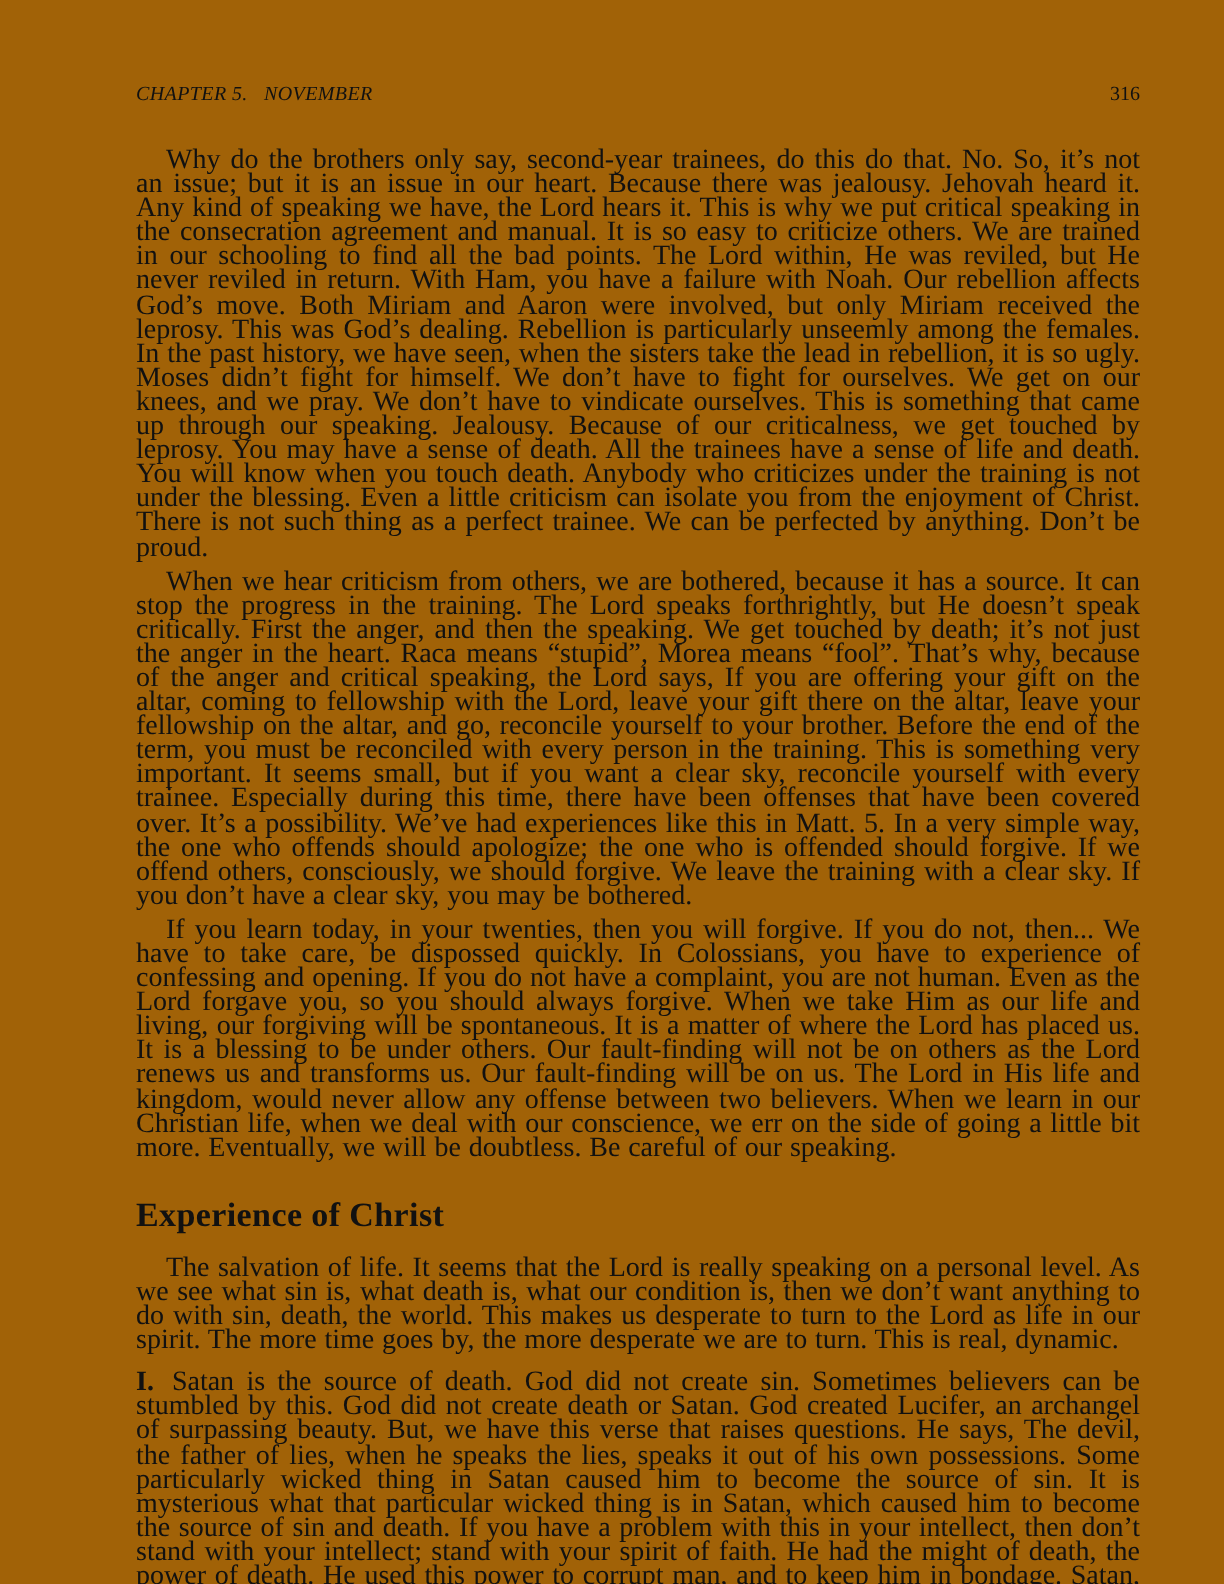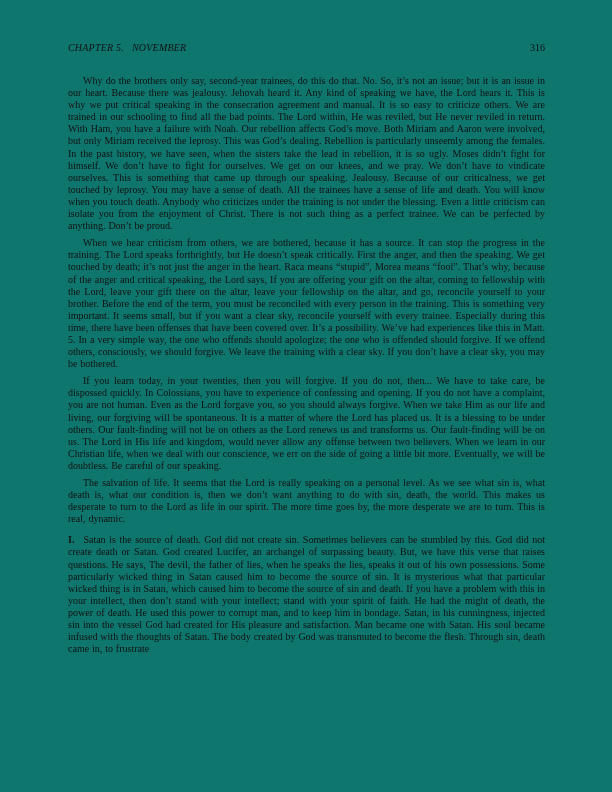--- a/index.html
+++ b/index.html
@@ -14,8 +14,8 @@
   .page {
     width: 612px;
     height: 792px;
-    background: #0f766e;
-    padding: 42px 67px 0 68px;
+    background: #a16207;
+    padding: 42px 42px 0 68px;
   }
   .running-header {
     display: flex;

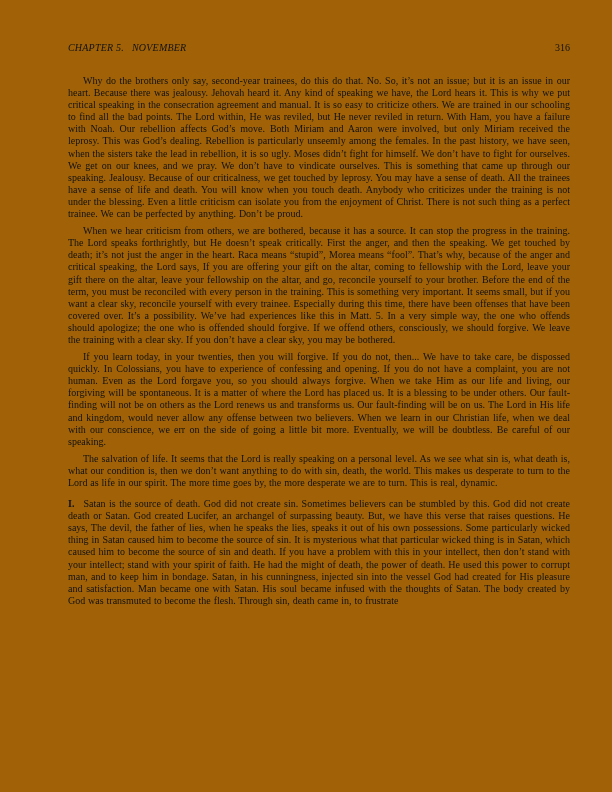--- a/index.html
+++ b/index.html
@@ -33,7 +33,7 @@
     font-style: normal;
   }
   .para {
-    font-size: 10px;
+    font-size: 14px;
     line-height: 12.1px;
     text-align: justify;
     margin-bottom: 5px;

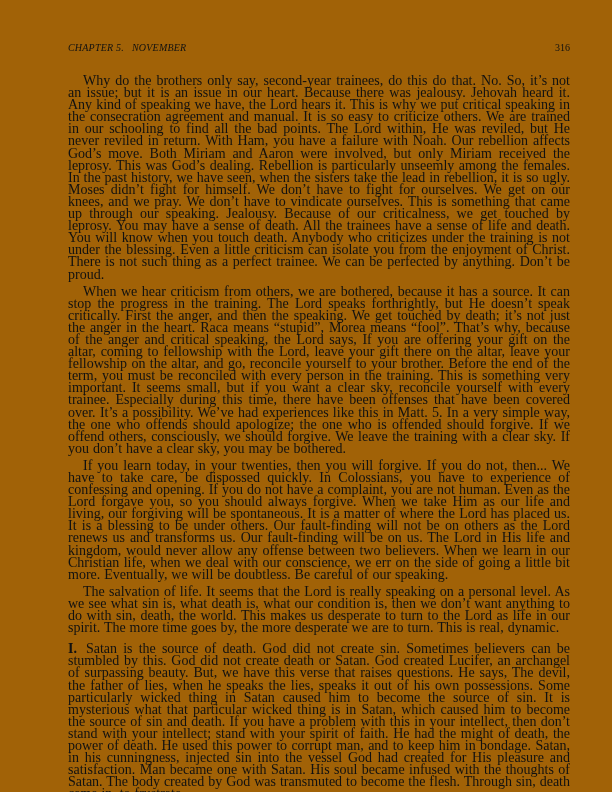--- a/index.html
+++ b/index.html
@@ -70,6 +70,7 @@
 
   <p class="para indent">If you learn today, in your twenties, then you will forgive.  If you do not, then...  We have to take care, be dispossed quickly.  In Colossians, you have to experience of confessing and opening.  If you do not have a complaint, you are not human.  Even as the Lord forgave you, so you should always forgive.  When we take Him as our life and living, our forgiving will be spontaneous.  It is a matter of where the Lord has placed us.  It is a blessing to be under others.  Our fault-finding will not be on others as the Lord renews us and transforms us.  Our fault-finding will be on us.  The Lord in His life and kingdom, would never allow any offense between two believers.  When we learn in our Christian life, when we deal with our conscience, we err on the side of going a little bit more.  Eventually, we will be doubtless.  Be careful of our speaking.</p>
 
+  <h2 class="section-heading">Experience of Christ</h2>
 
   <p class="para indent">The salvation of life.  It seems that the Lord is really speaking on a personal level.  As we see what sin is, what death is, what our condition is, then we don’t want anything to do with sin, death, the world.  This makes us desperate to turn to the Lord as life in our spirit.  The more time goes by, the more desperate we are to turn.  This is real, dynamic.</p>
 

